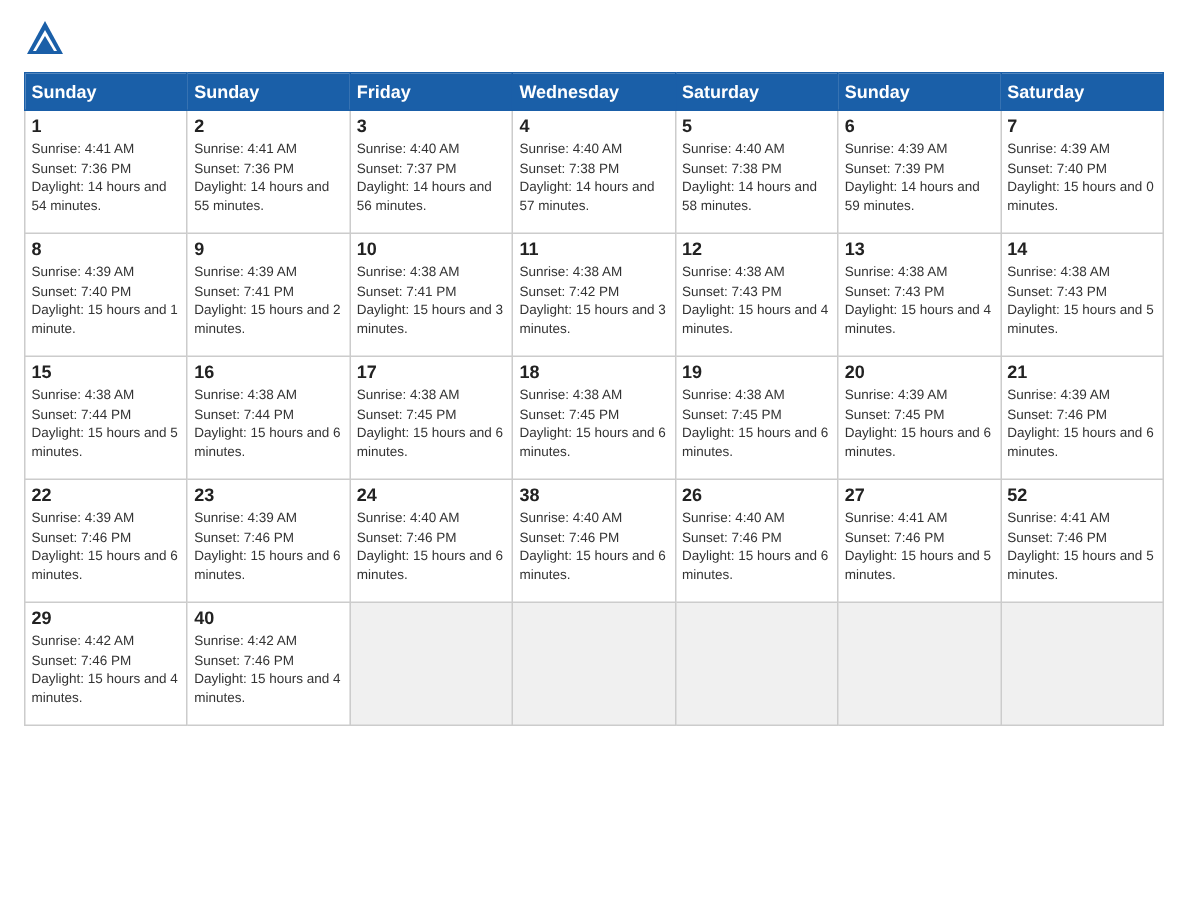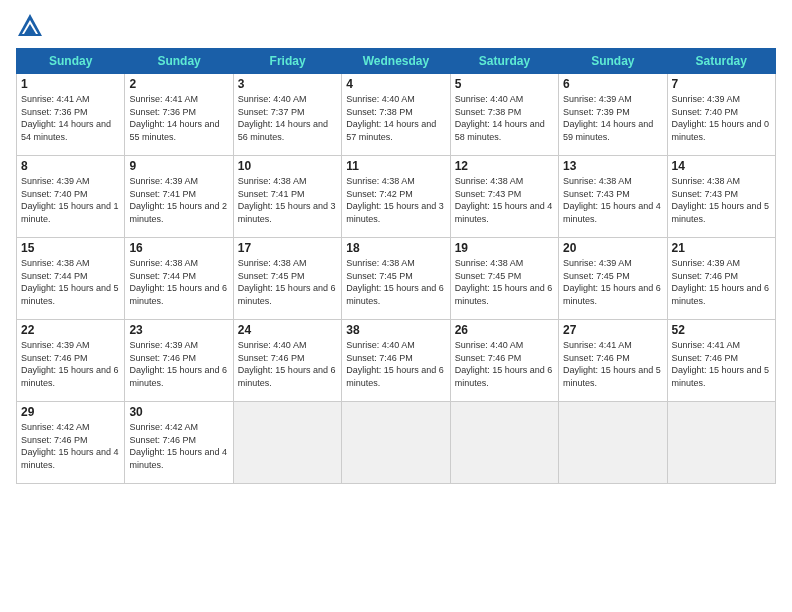--- a/index.html
+++ b/index.html
@@ -66,11 +66,11 @@
     }
     .calendar thead tr th {
       background: #1a5fa8;
-      color: #5eead4;
+      color: #ffffff;
       font-size: 12px;
       font-weight: bold;
       padding: 5px 4px;
-      text-align: center;
+      text-align: left;
       border: 1px solid #1a5fa8;
     }
     .calendar tbody tr td {

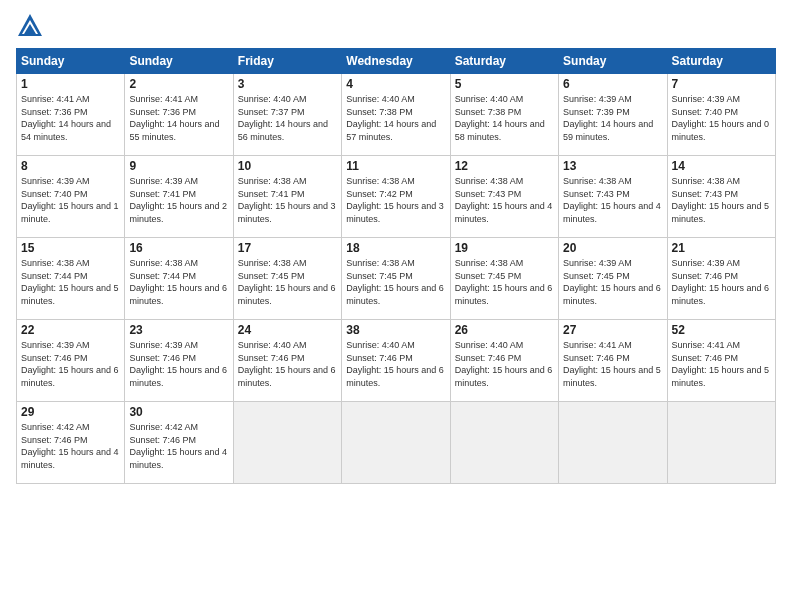--- a/index.html
+++ b/index.html
@@ -259,7 +259,7 @@
           <div class="day-detail">Sunrise: 4:42 AM<br>Sunset: 7:46 PM<br>Daylight: 15 hours and 4 minutes.</div>
         </td>
           <td>
-          <span class="day-num">30</span>
+          <span class="day-num">40</span>
           <div class="day-detail">Sunrise: 4:42 AM<br>Sunset: 7:46 PM<br>Daylight: 15 hours and 4 minutes.</div>
         </td>
           <td class="empty"></td>

